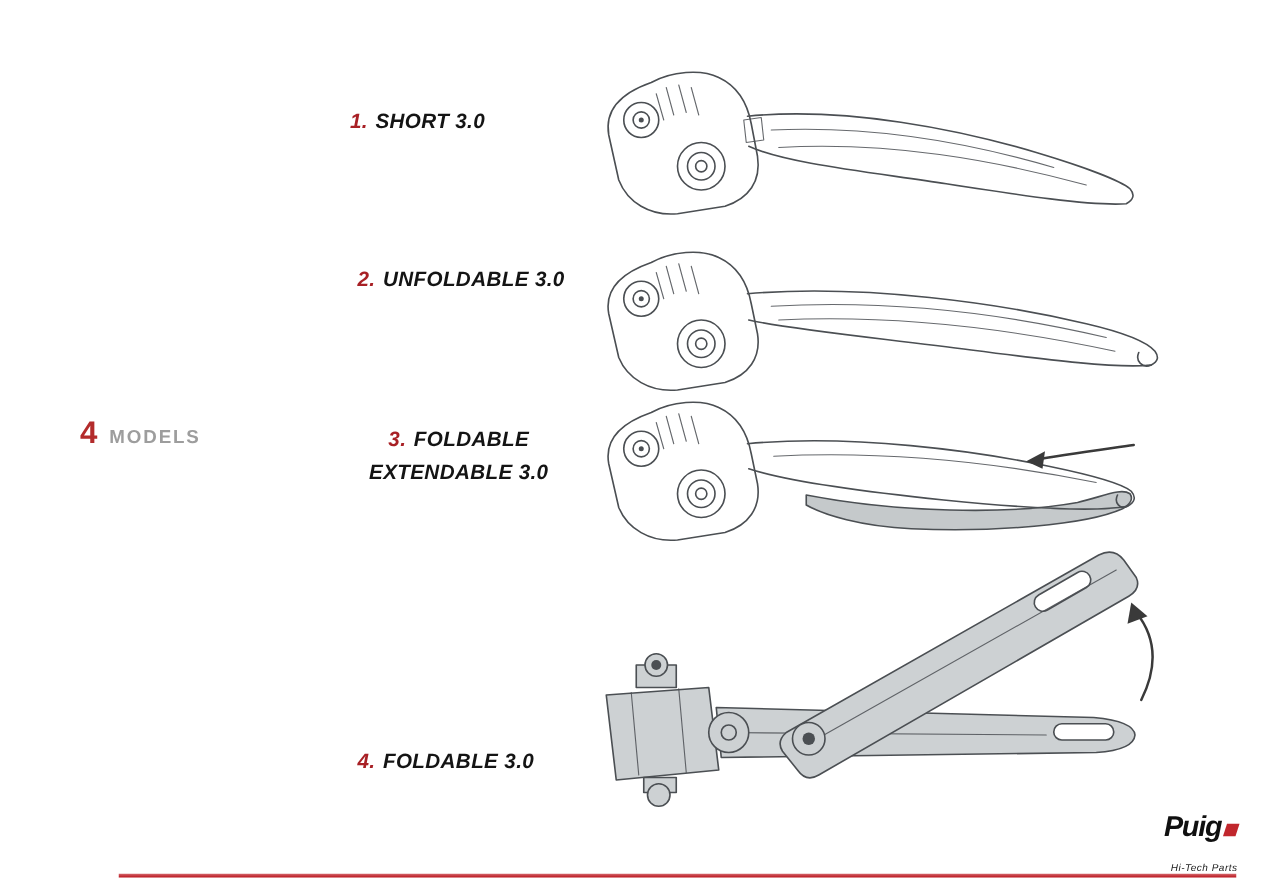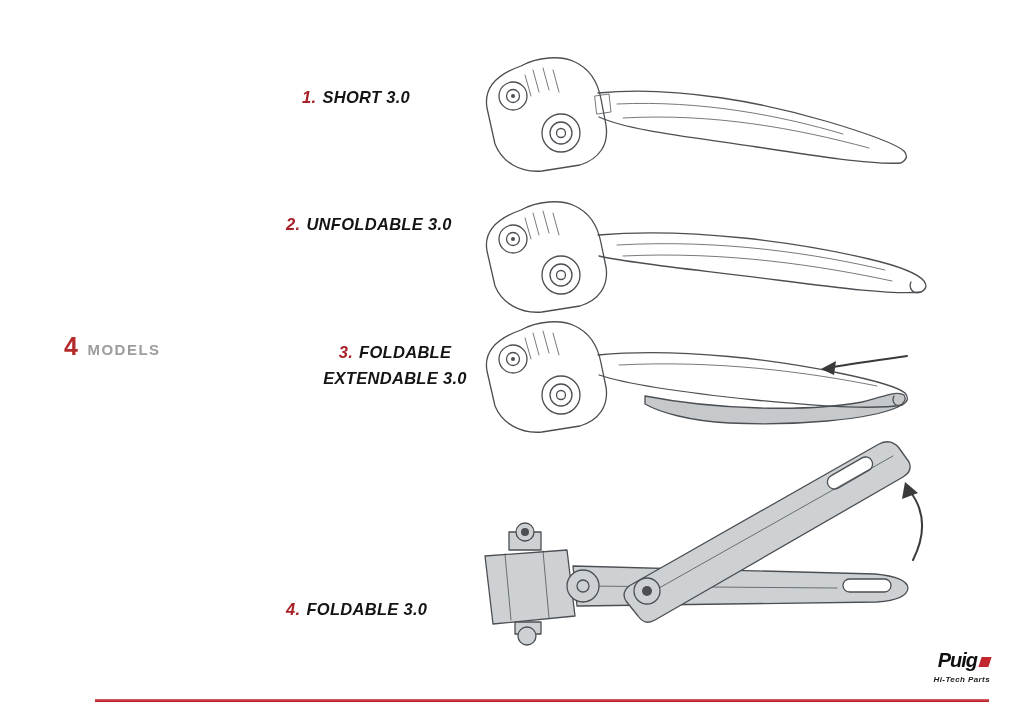--- a/index.html
+++ b/index.html
@@ -96,7 +96,7 @@
   <span class="title-num">4</span><span class="title-label">MODELS</span>
 </div>
 
-<div class="model-label" style="left:302px; top:88px;text-align:center;">
+<div class="model-label" style="left:280px; top:88px;text-align:center;">
   <span class="num">1.</span><span>SHORT 3.0</span>
 </div>
 

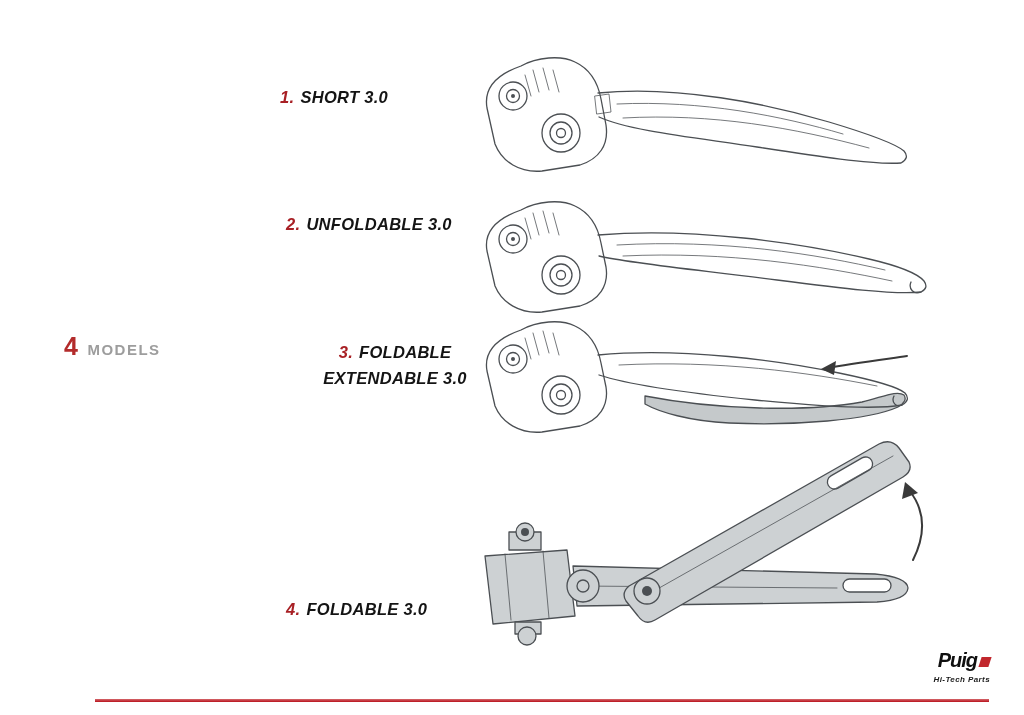--- a/index.html
+++ b/index.html
@@ -104,7 +104,7 @@
   <span class="num">2.</span><span>UNFOLDABLE 3.0</span>
 </div>
 
-<div class="model-label wrap" style="left:296px; top:340px;">
+<div class="model-label wrap" style="left:268px; top:340px;">
   <span class="num">3.</span><span>FOLDABLE EXTENDABLE 3.0</span>
 </div>
 

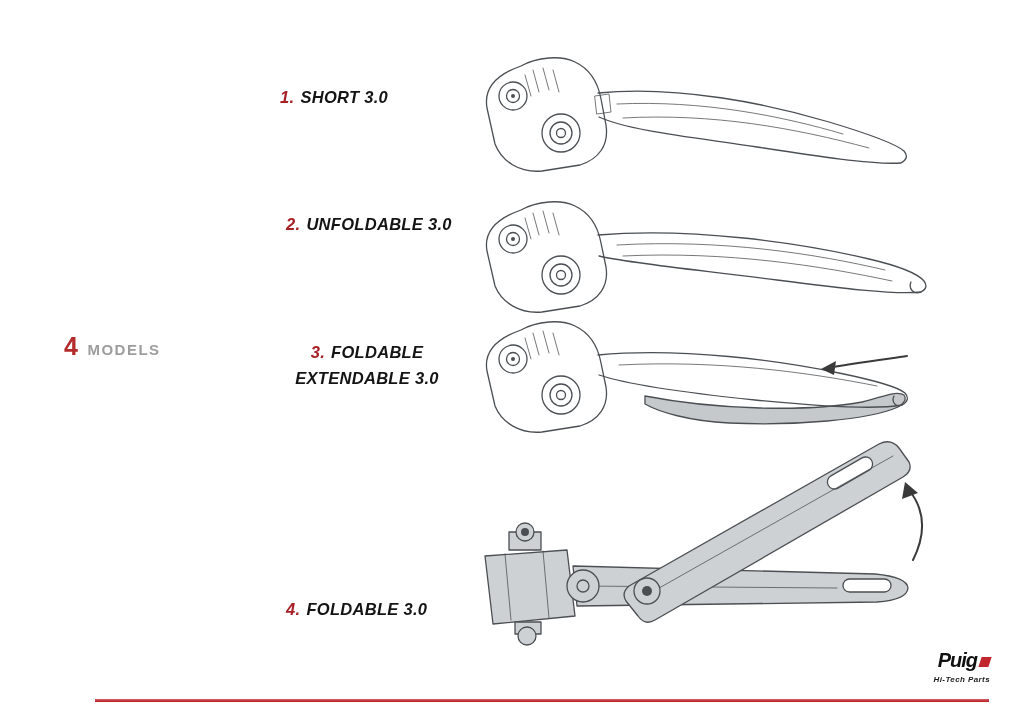--- a/index.html
+++ b/index.html
@@ -68,7 +68,7 @@
     text-align:right;
   }
   .logo .brand {
-    font-size:20px; font-weight:800; font-style:italic;
+    font-size:23px; font-weight:800; font-style:italic;
     letter-spacing:-1px; color:#101010; line-height:1;
   }
   .logo .accent {

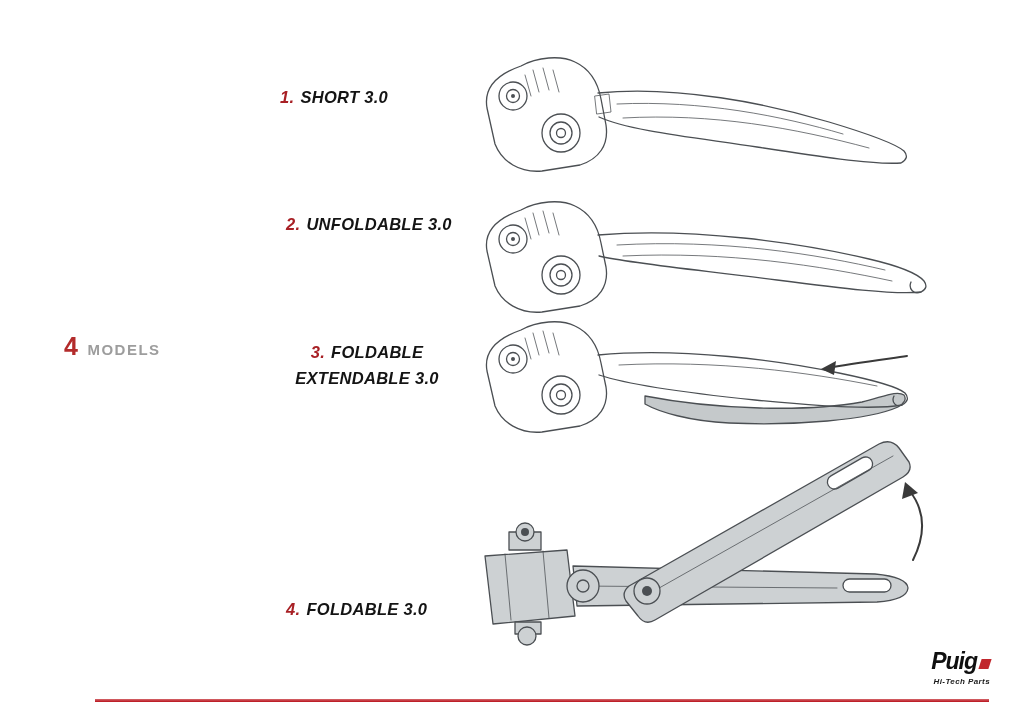--- a/index.html
+++ b/index.html
@@ -78,8 +78,8 @@
     margin-left:3px;
   }
   .logo .tagline {
-    font-size:8px; font-weight:700; font-style:italic;
-    color:#1a1a1a; letter-spacing:0.4px; margin-top:4px;
+    font-size:8px; font-weight:400; font-style:italic;
+    color:#1a1a1a; letter-spacing:0.4px; margin-top:16px;
   }
 
   

